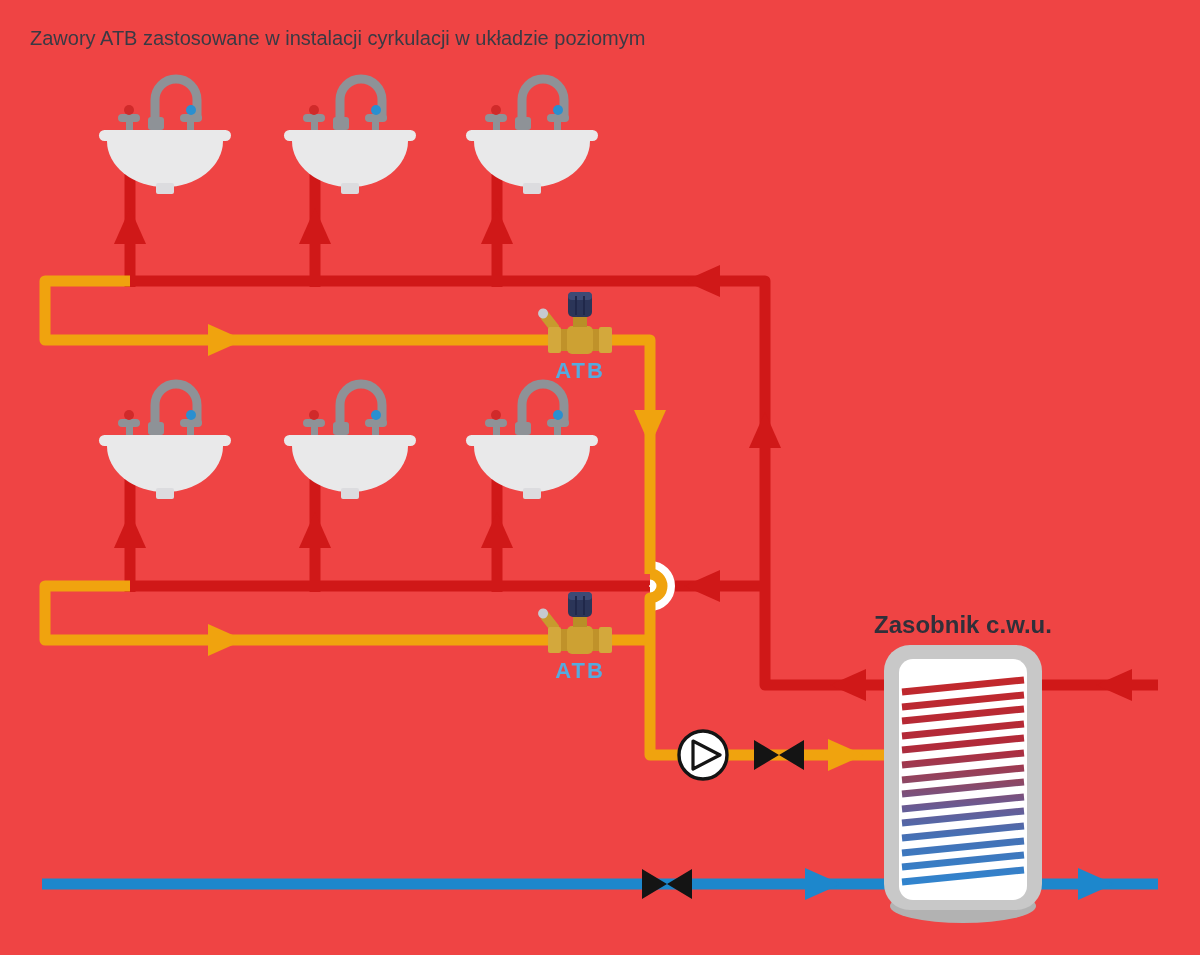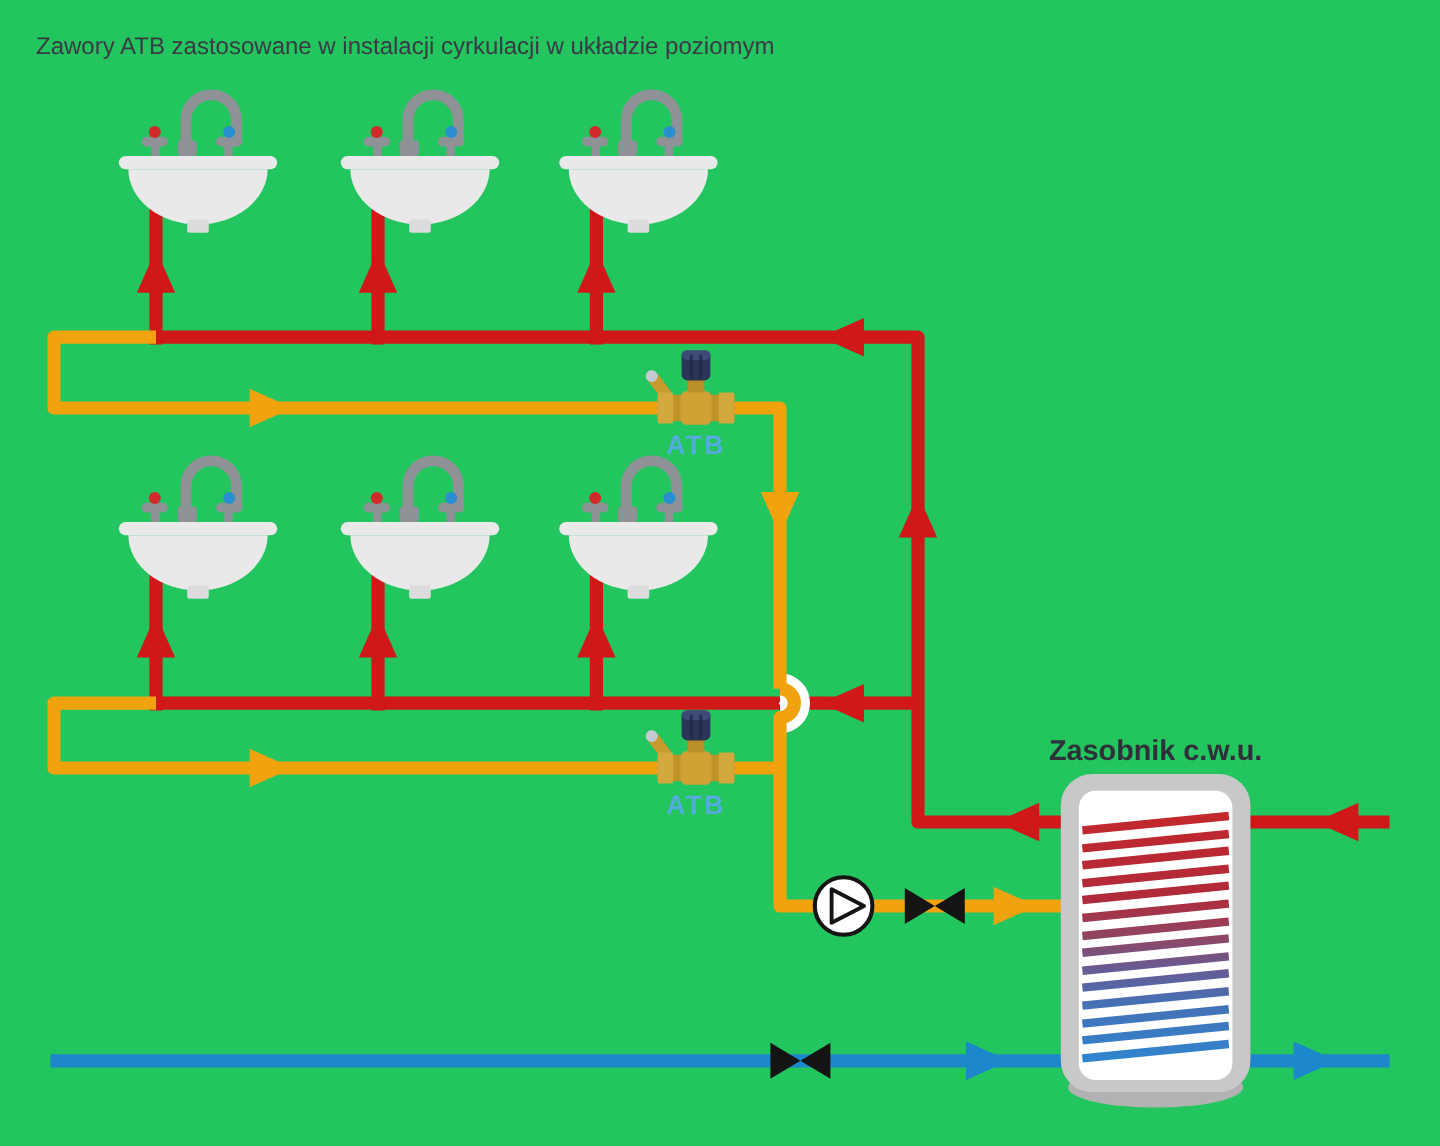--- a/index.html
+++ b/index.html
@@ -7,7 +7,7 @@
     position: relative;
     width: 1200px;
     height: 955px;
-    background: #22c55e;
+    background: #ef4444;
     overflow: hidden;
     font-family: "Liberation Sans", sans-serif;
   }

